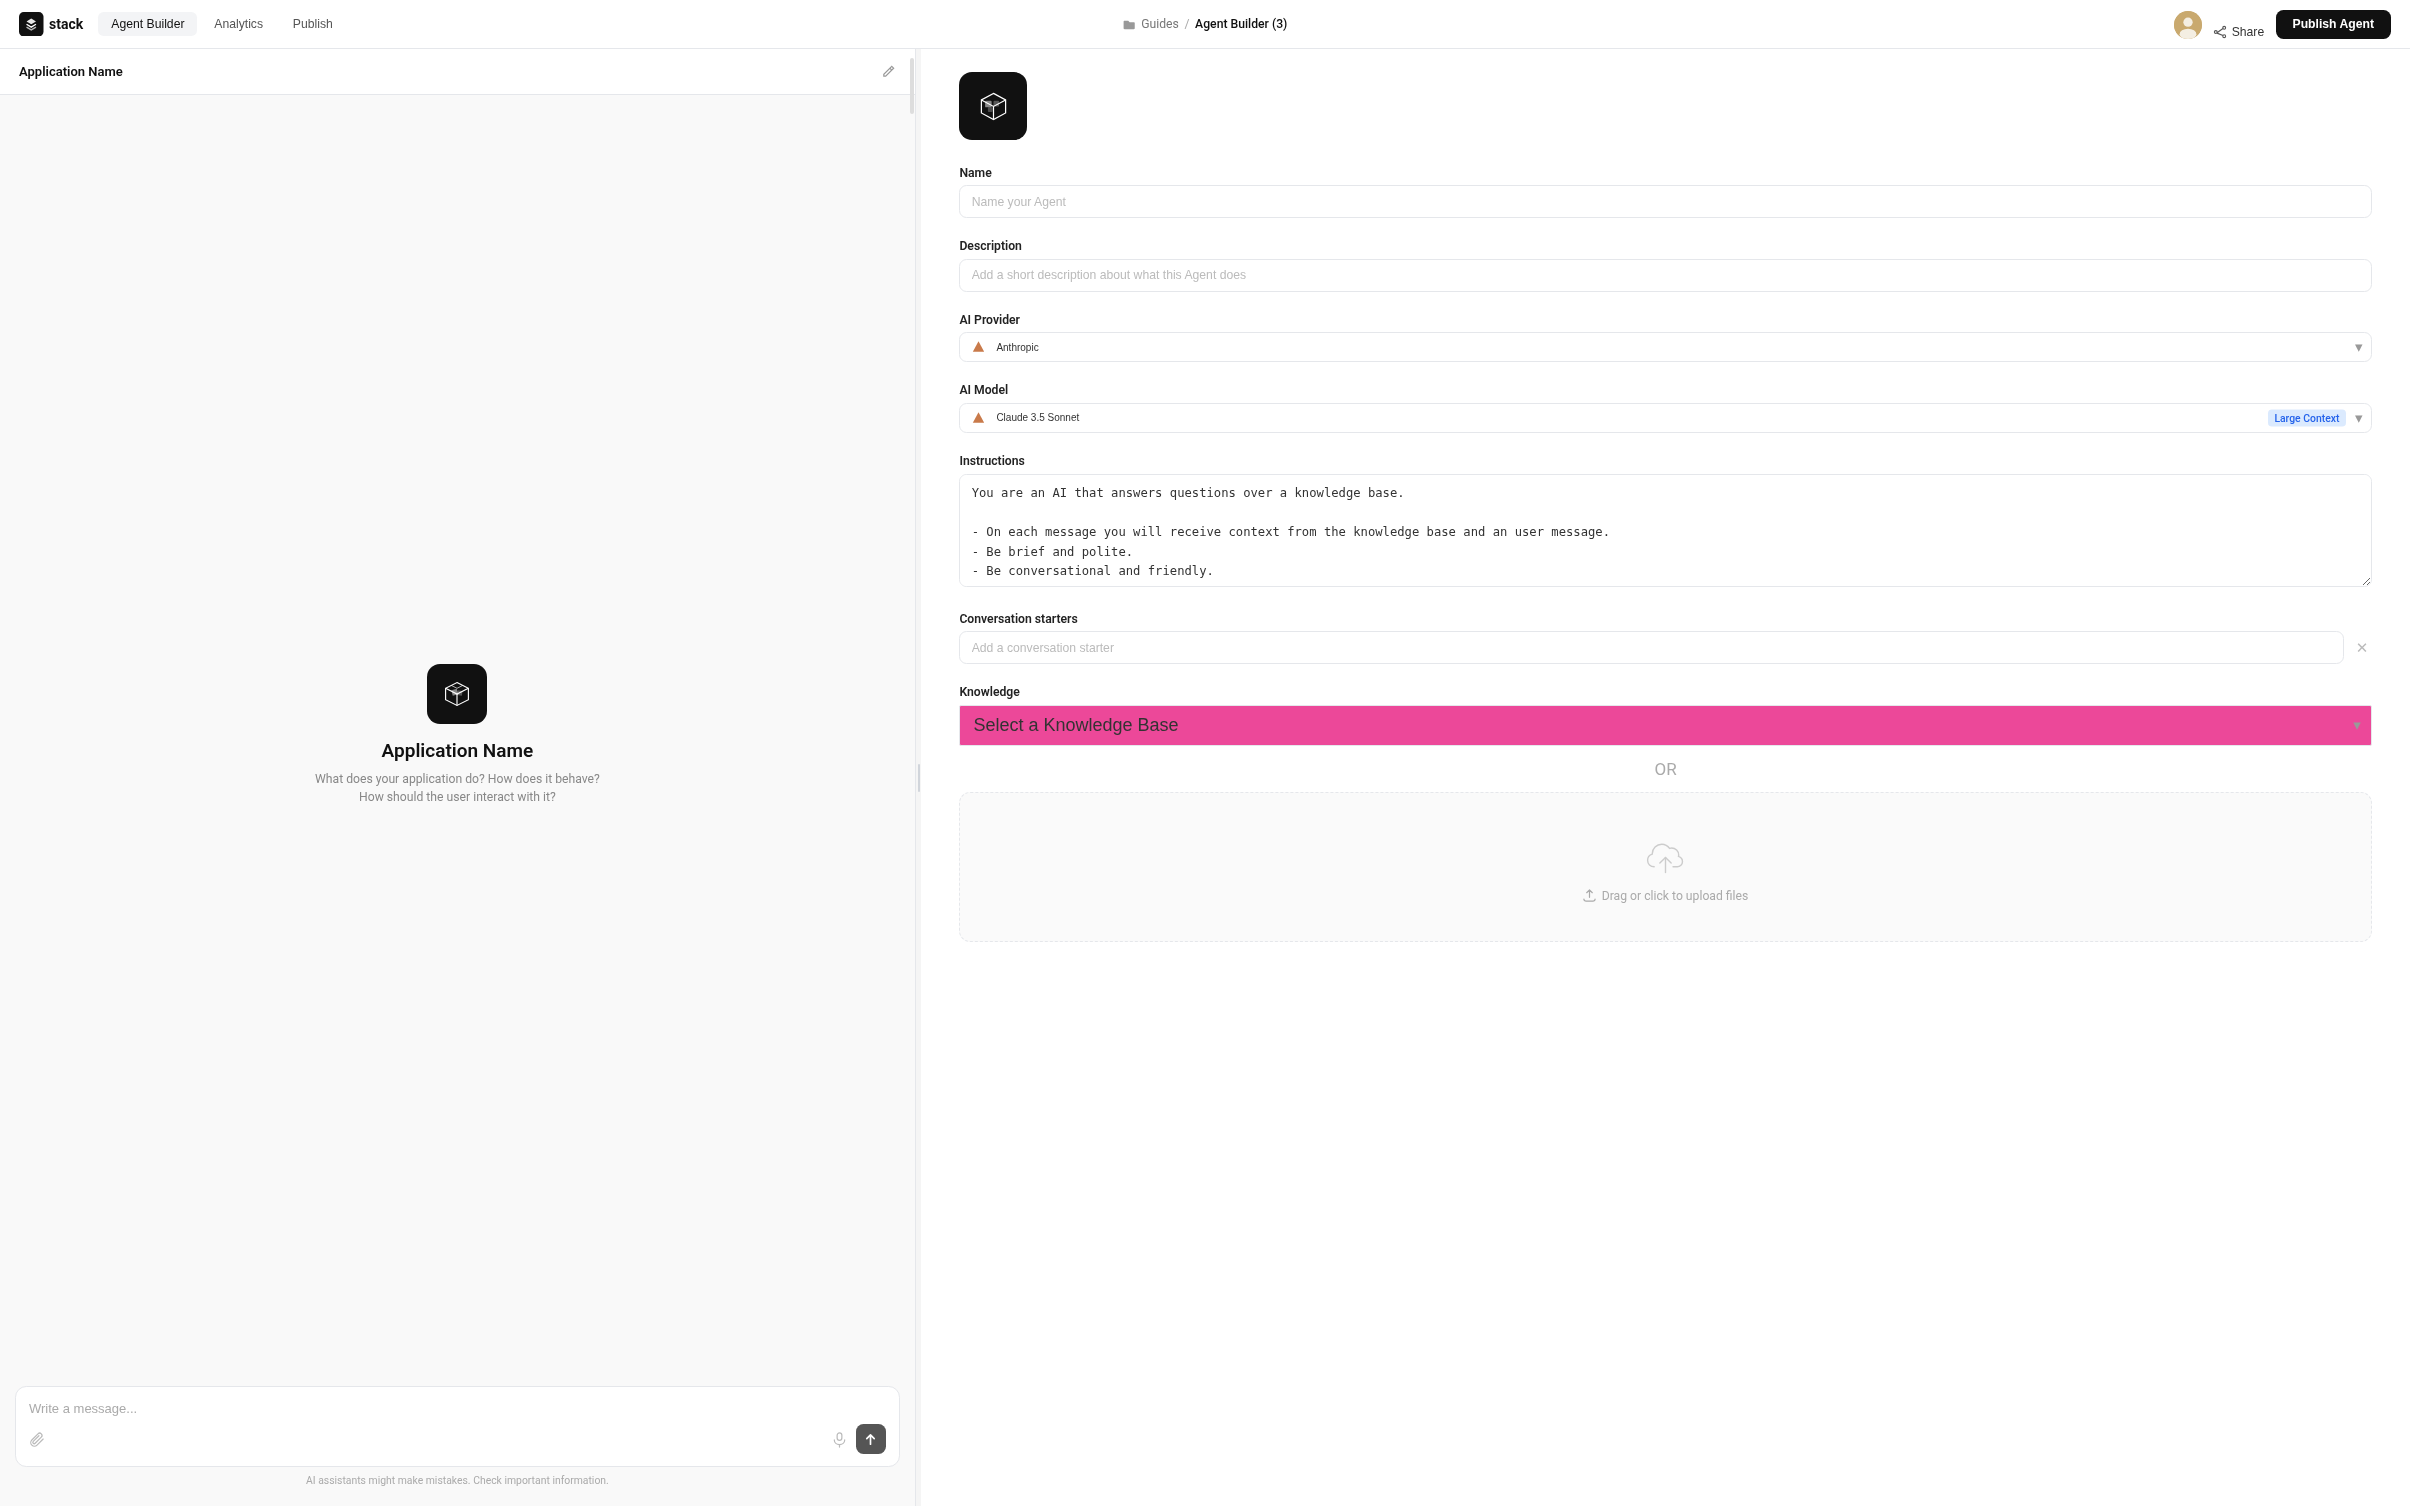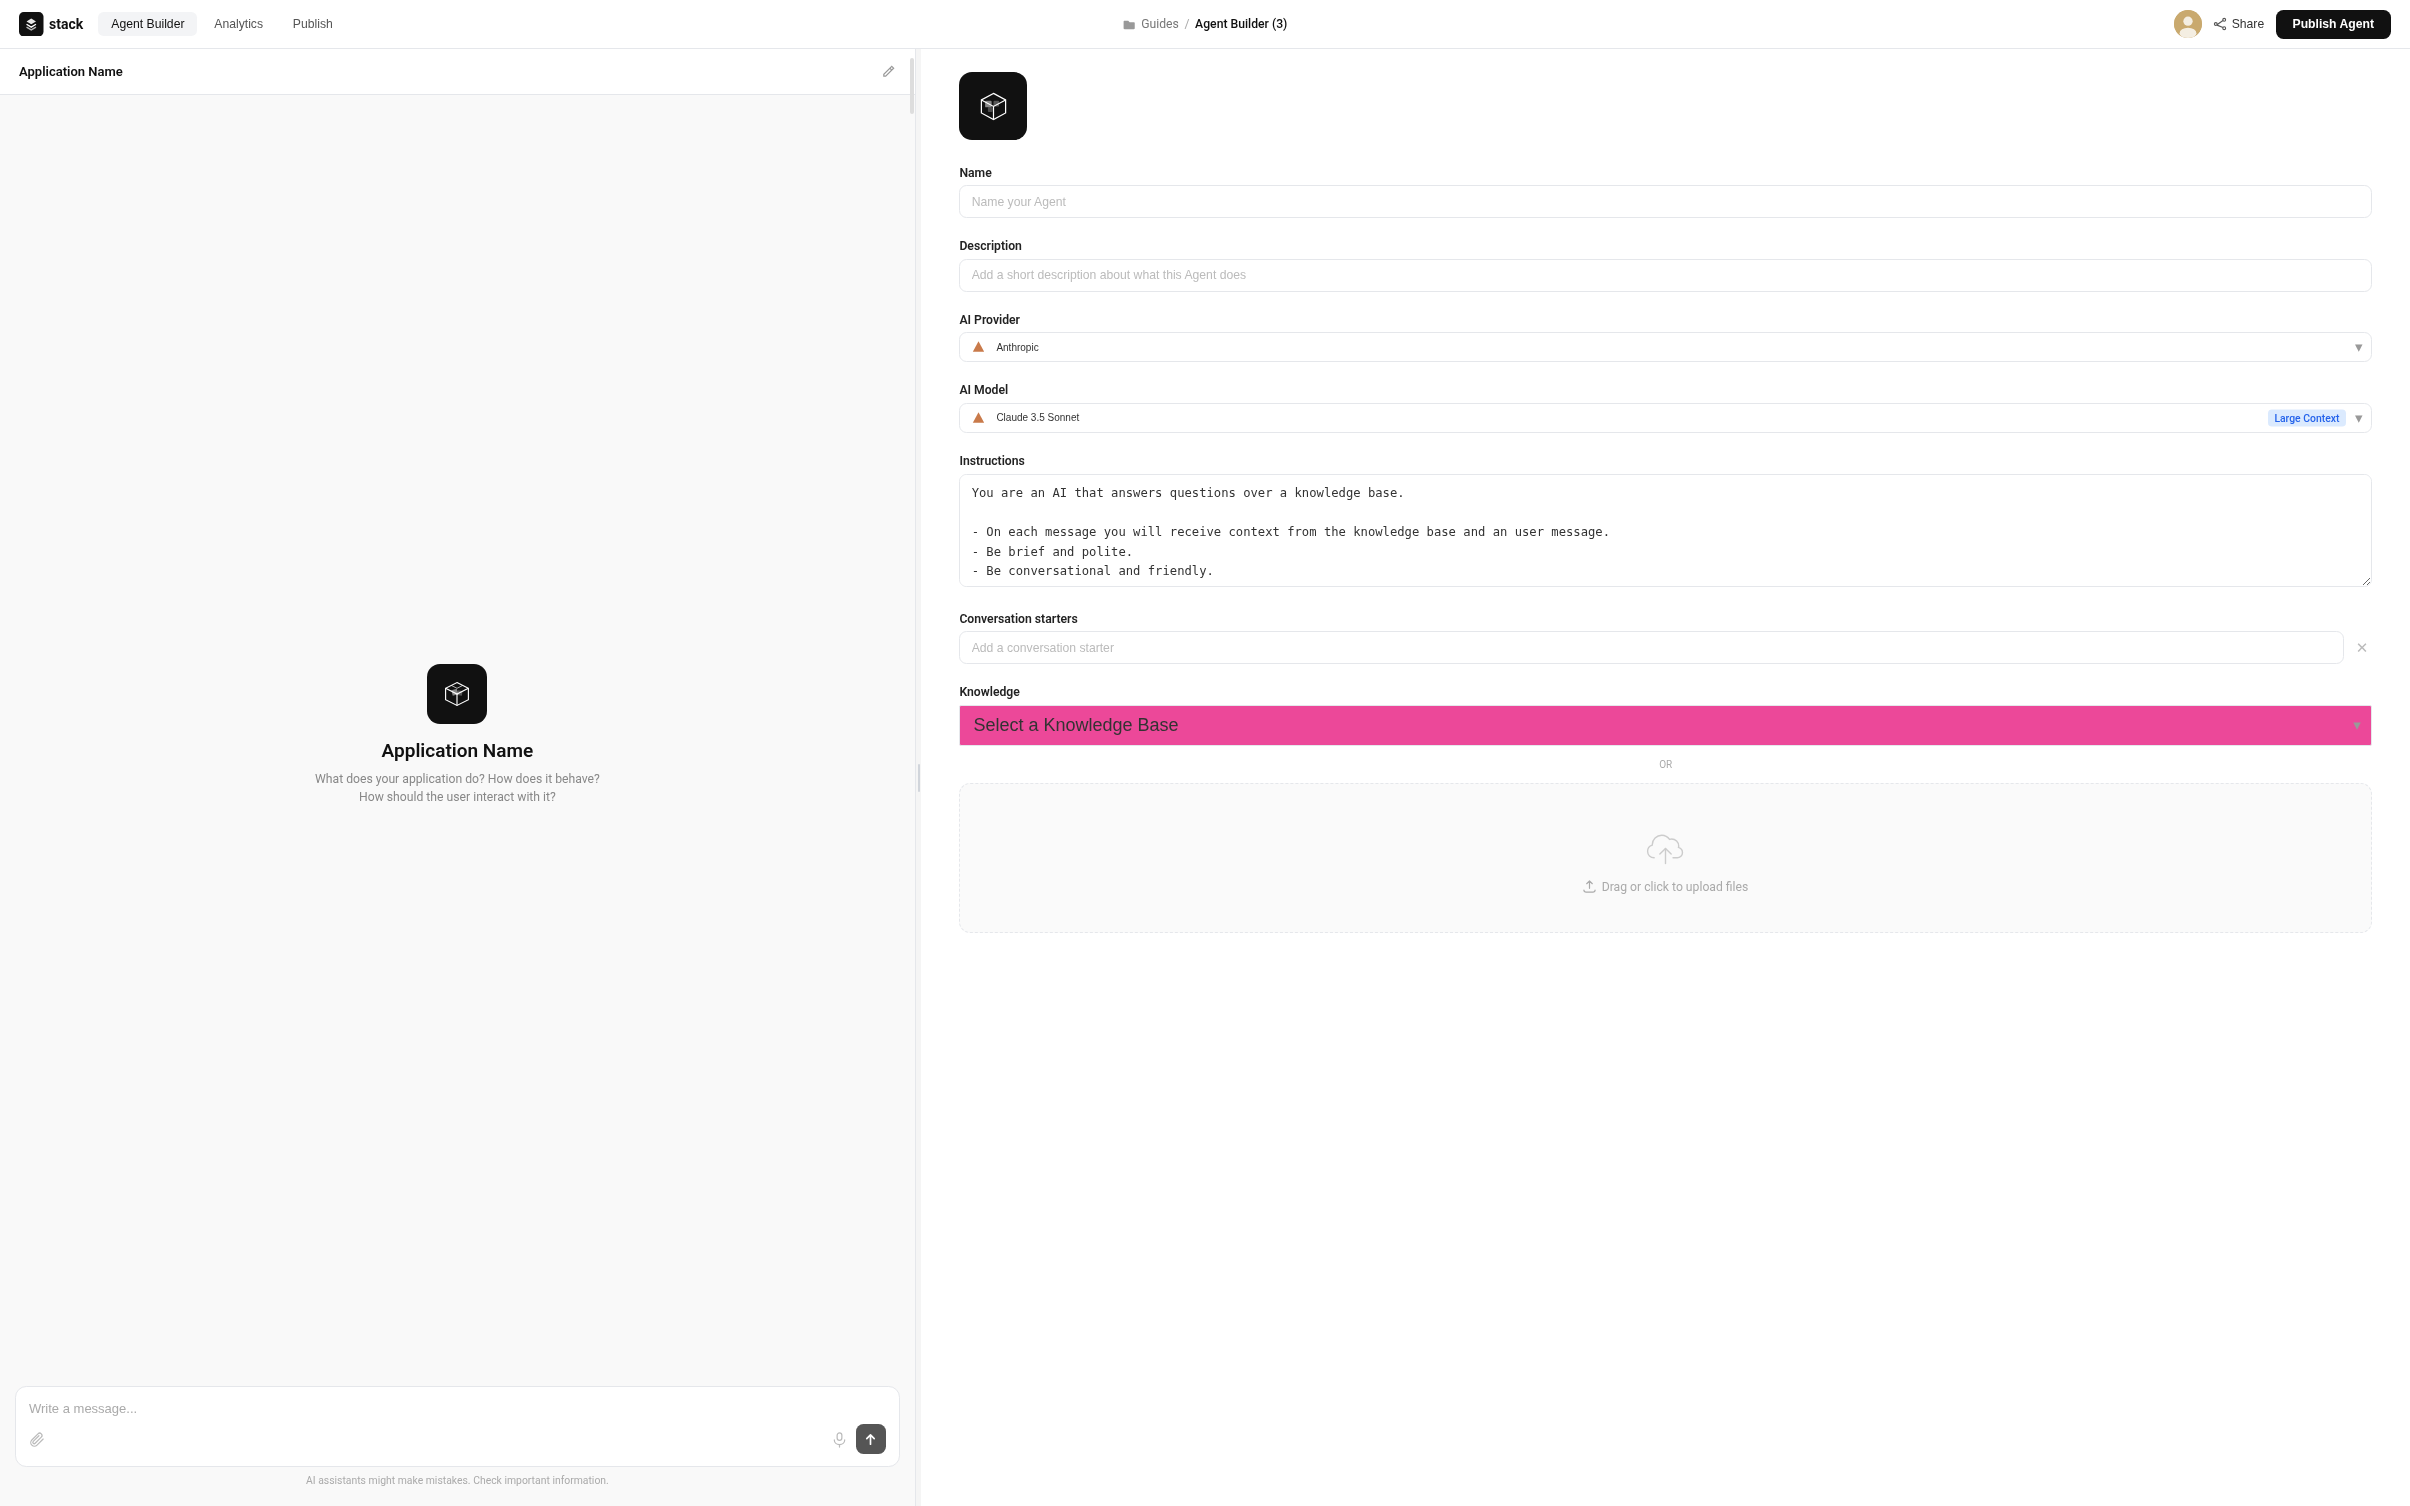--- a/index.html
+++ b/index.html
@@ -66,7 +66,7 @@
     .nav-right {
       margin-left: auto;
       display: flex;
-      align-items: center;
+      align-items: flex-end;
       gap: 11.3px;
     }
     .avatar {

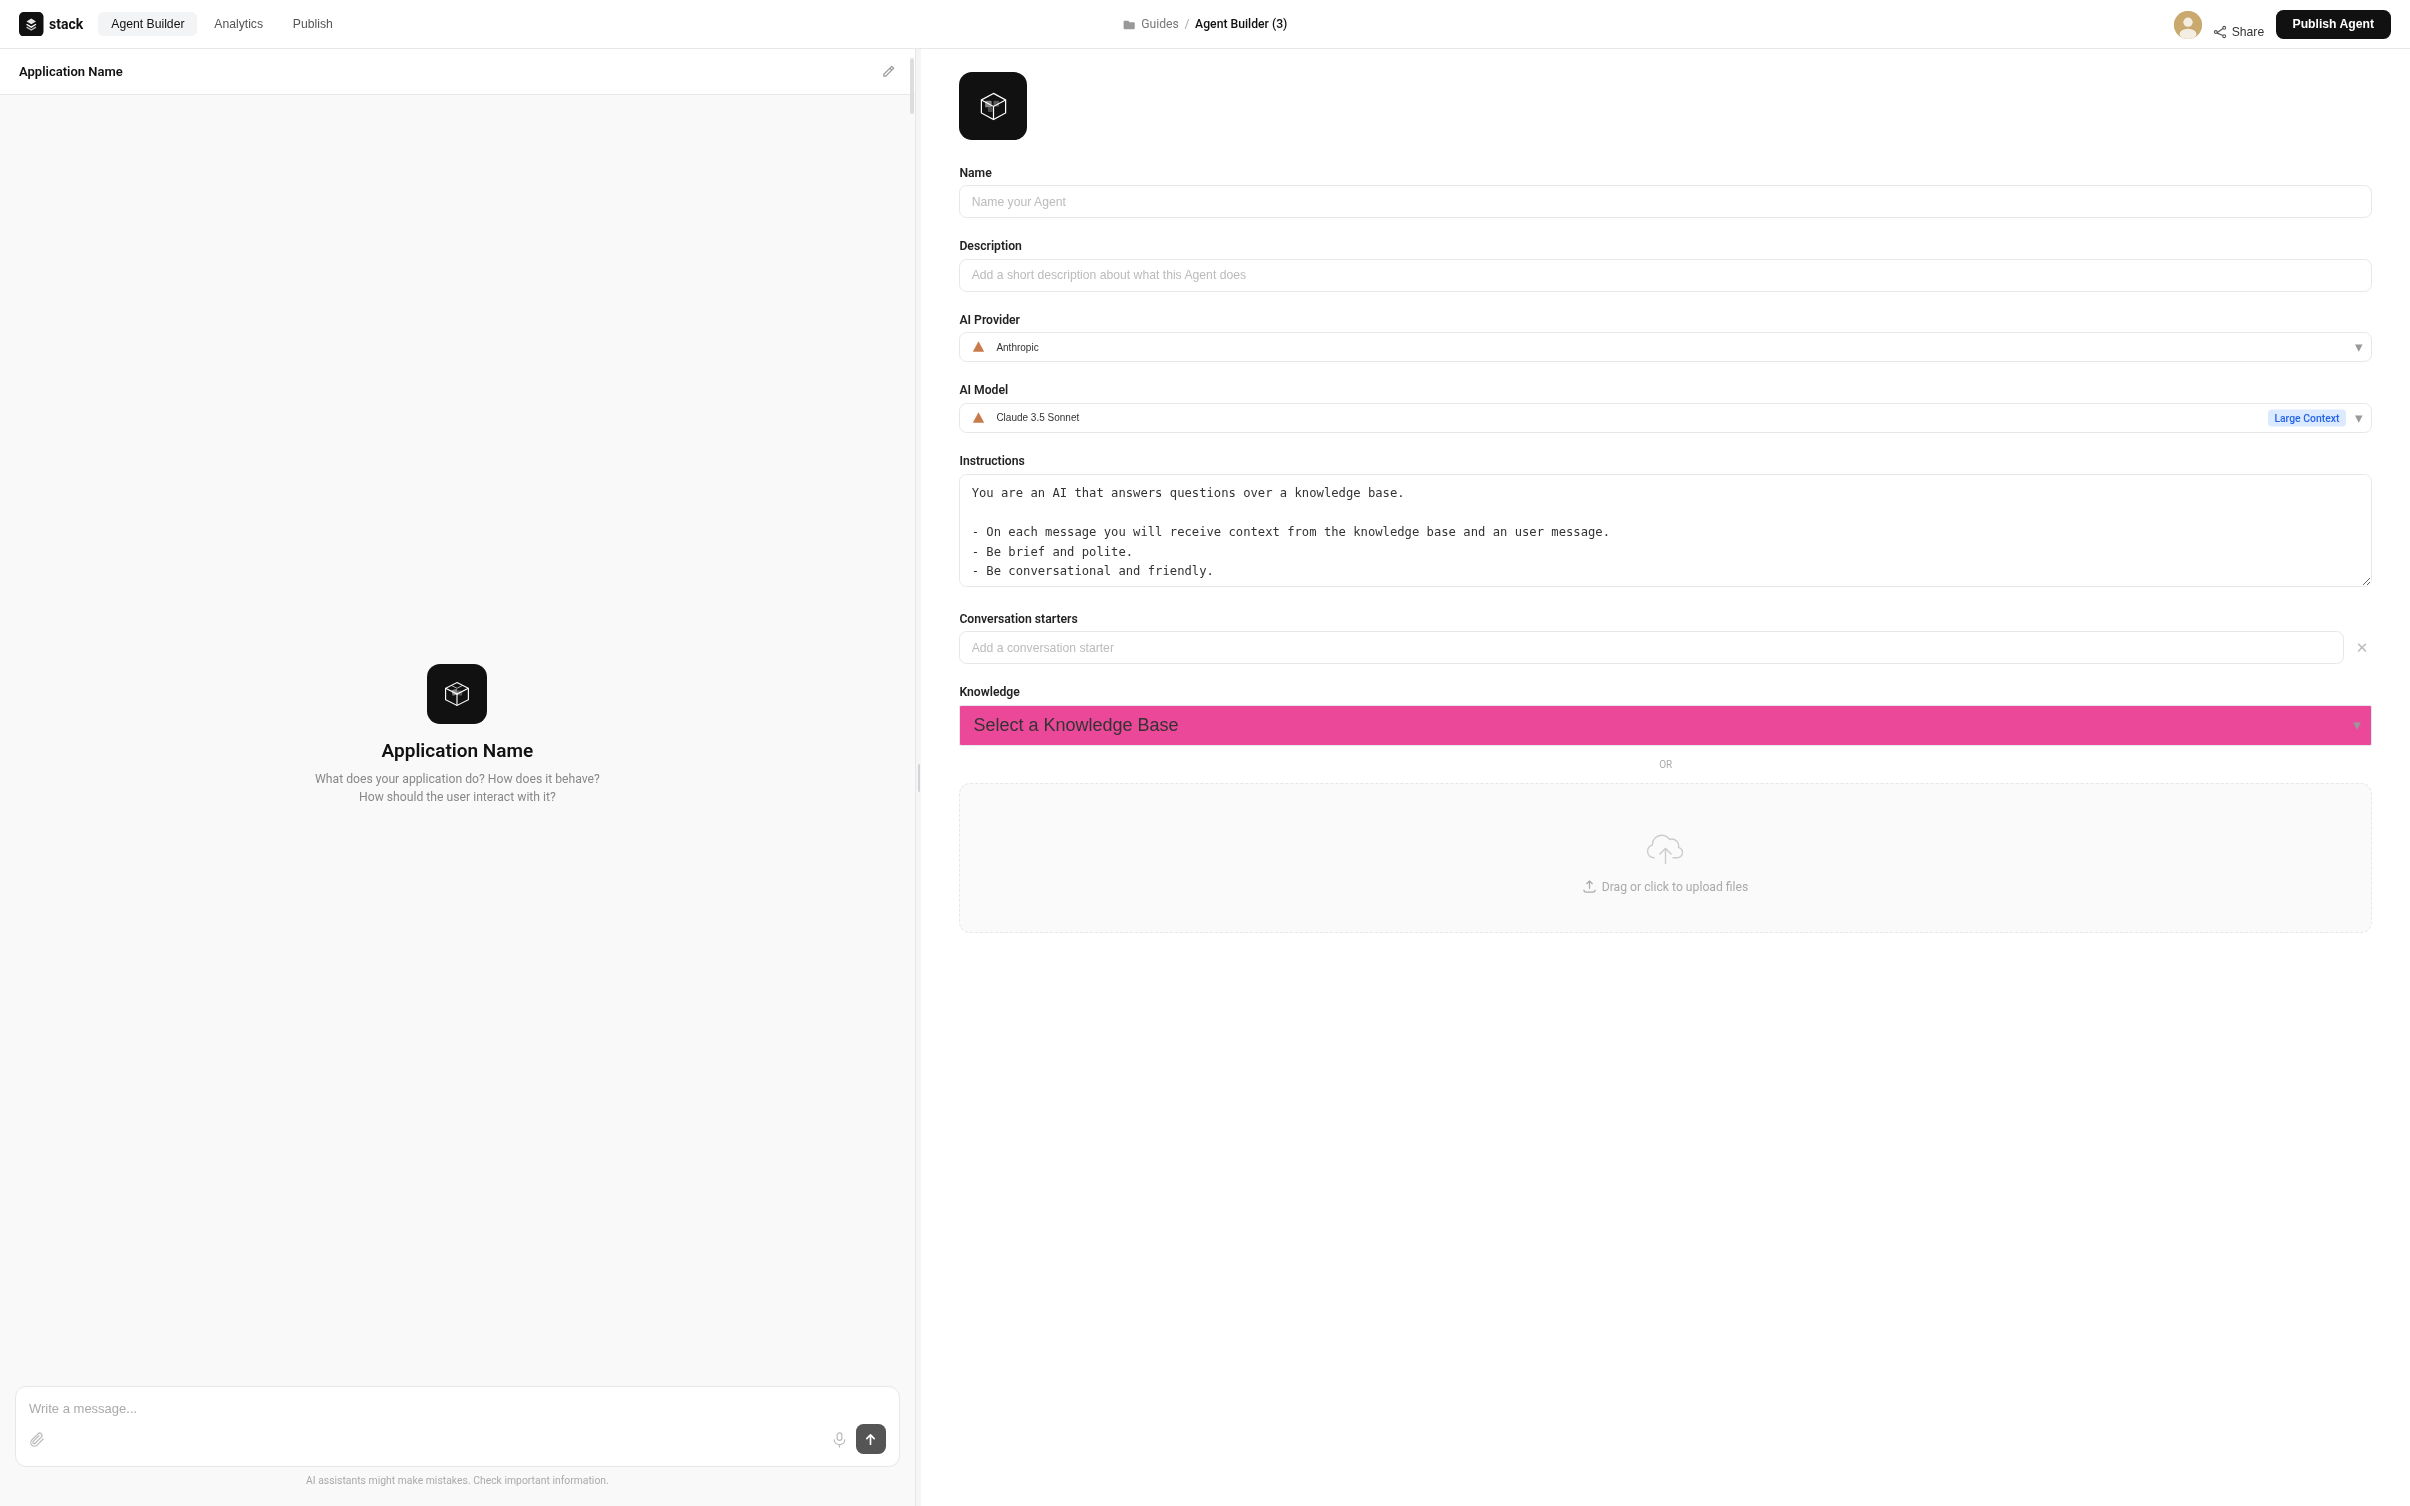--- a/index.html
+++ b/index.html
@@ -403,7 +403,7 @@
     }
     .or-divider {
       text-align: center;
-      font-size: 10px;
+      font-size: 17px;
       color: #aaa;
       margin: 13px 0;
       position: relative;

